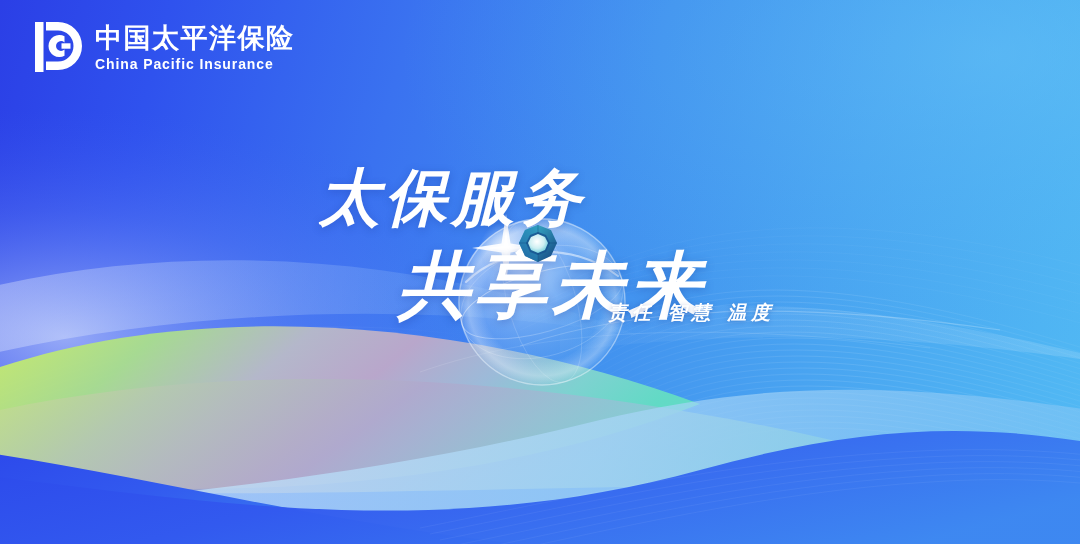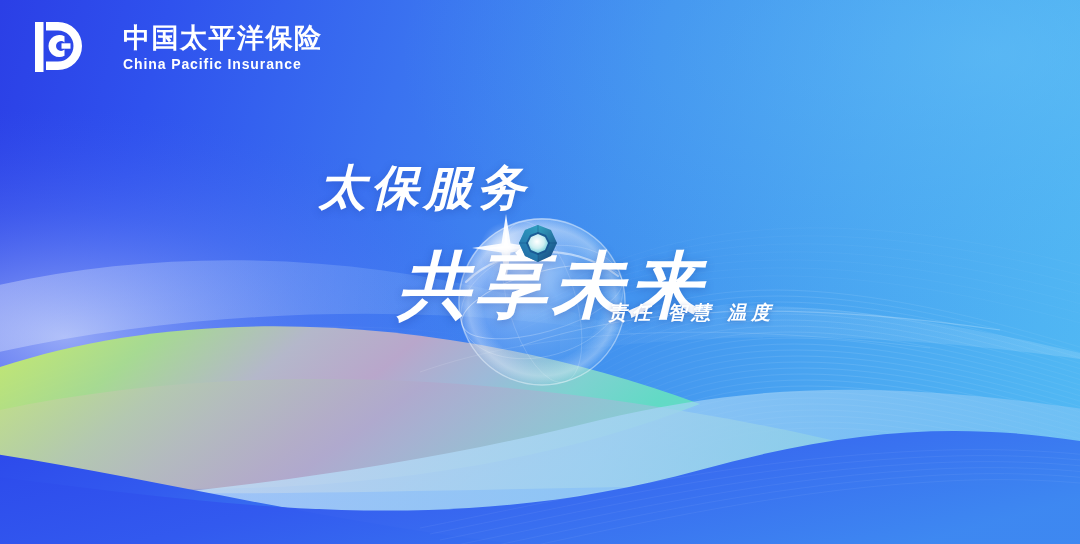--- a/index.html
+++ b/index.html
@@ -60,7 +60,6 @@
     flex-direction: column;
     justify-content: flex-start;
     line-height: 1;
-    margin-left: 28px;
   }
   #logo-cn {
     color: #ffffff;

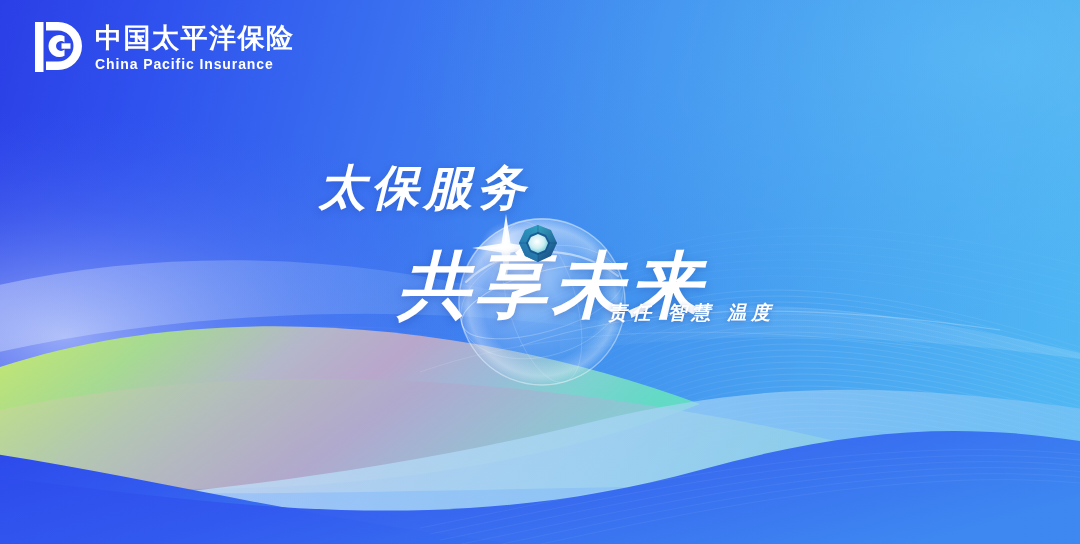--- a/index.html
+++ b/index.html
@@ -99,7 +99,7 @@
   #hl-line1 {
     left: 318px;
     top: 8px;
-    font-size: 48px;
+    font-size: 62px;
     letter-spacing: 5px;
   }
   #hl-line2 {

